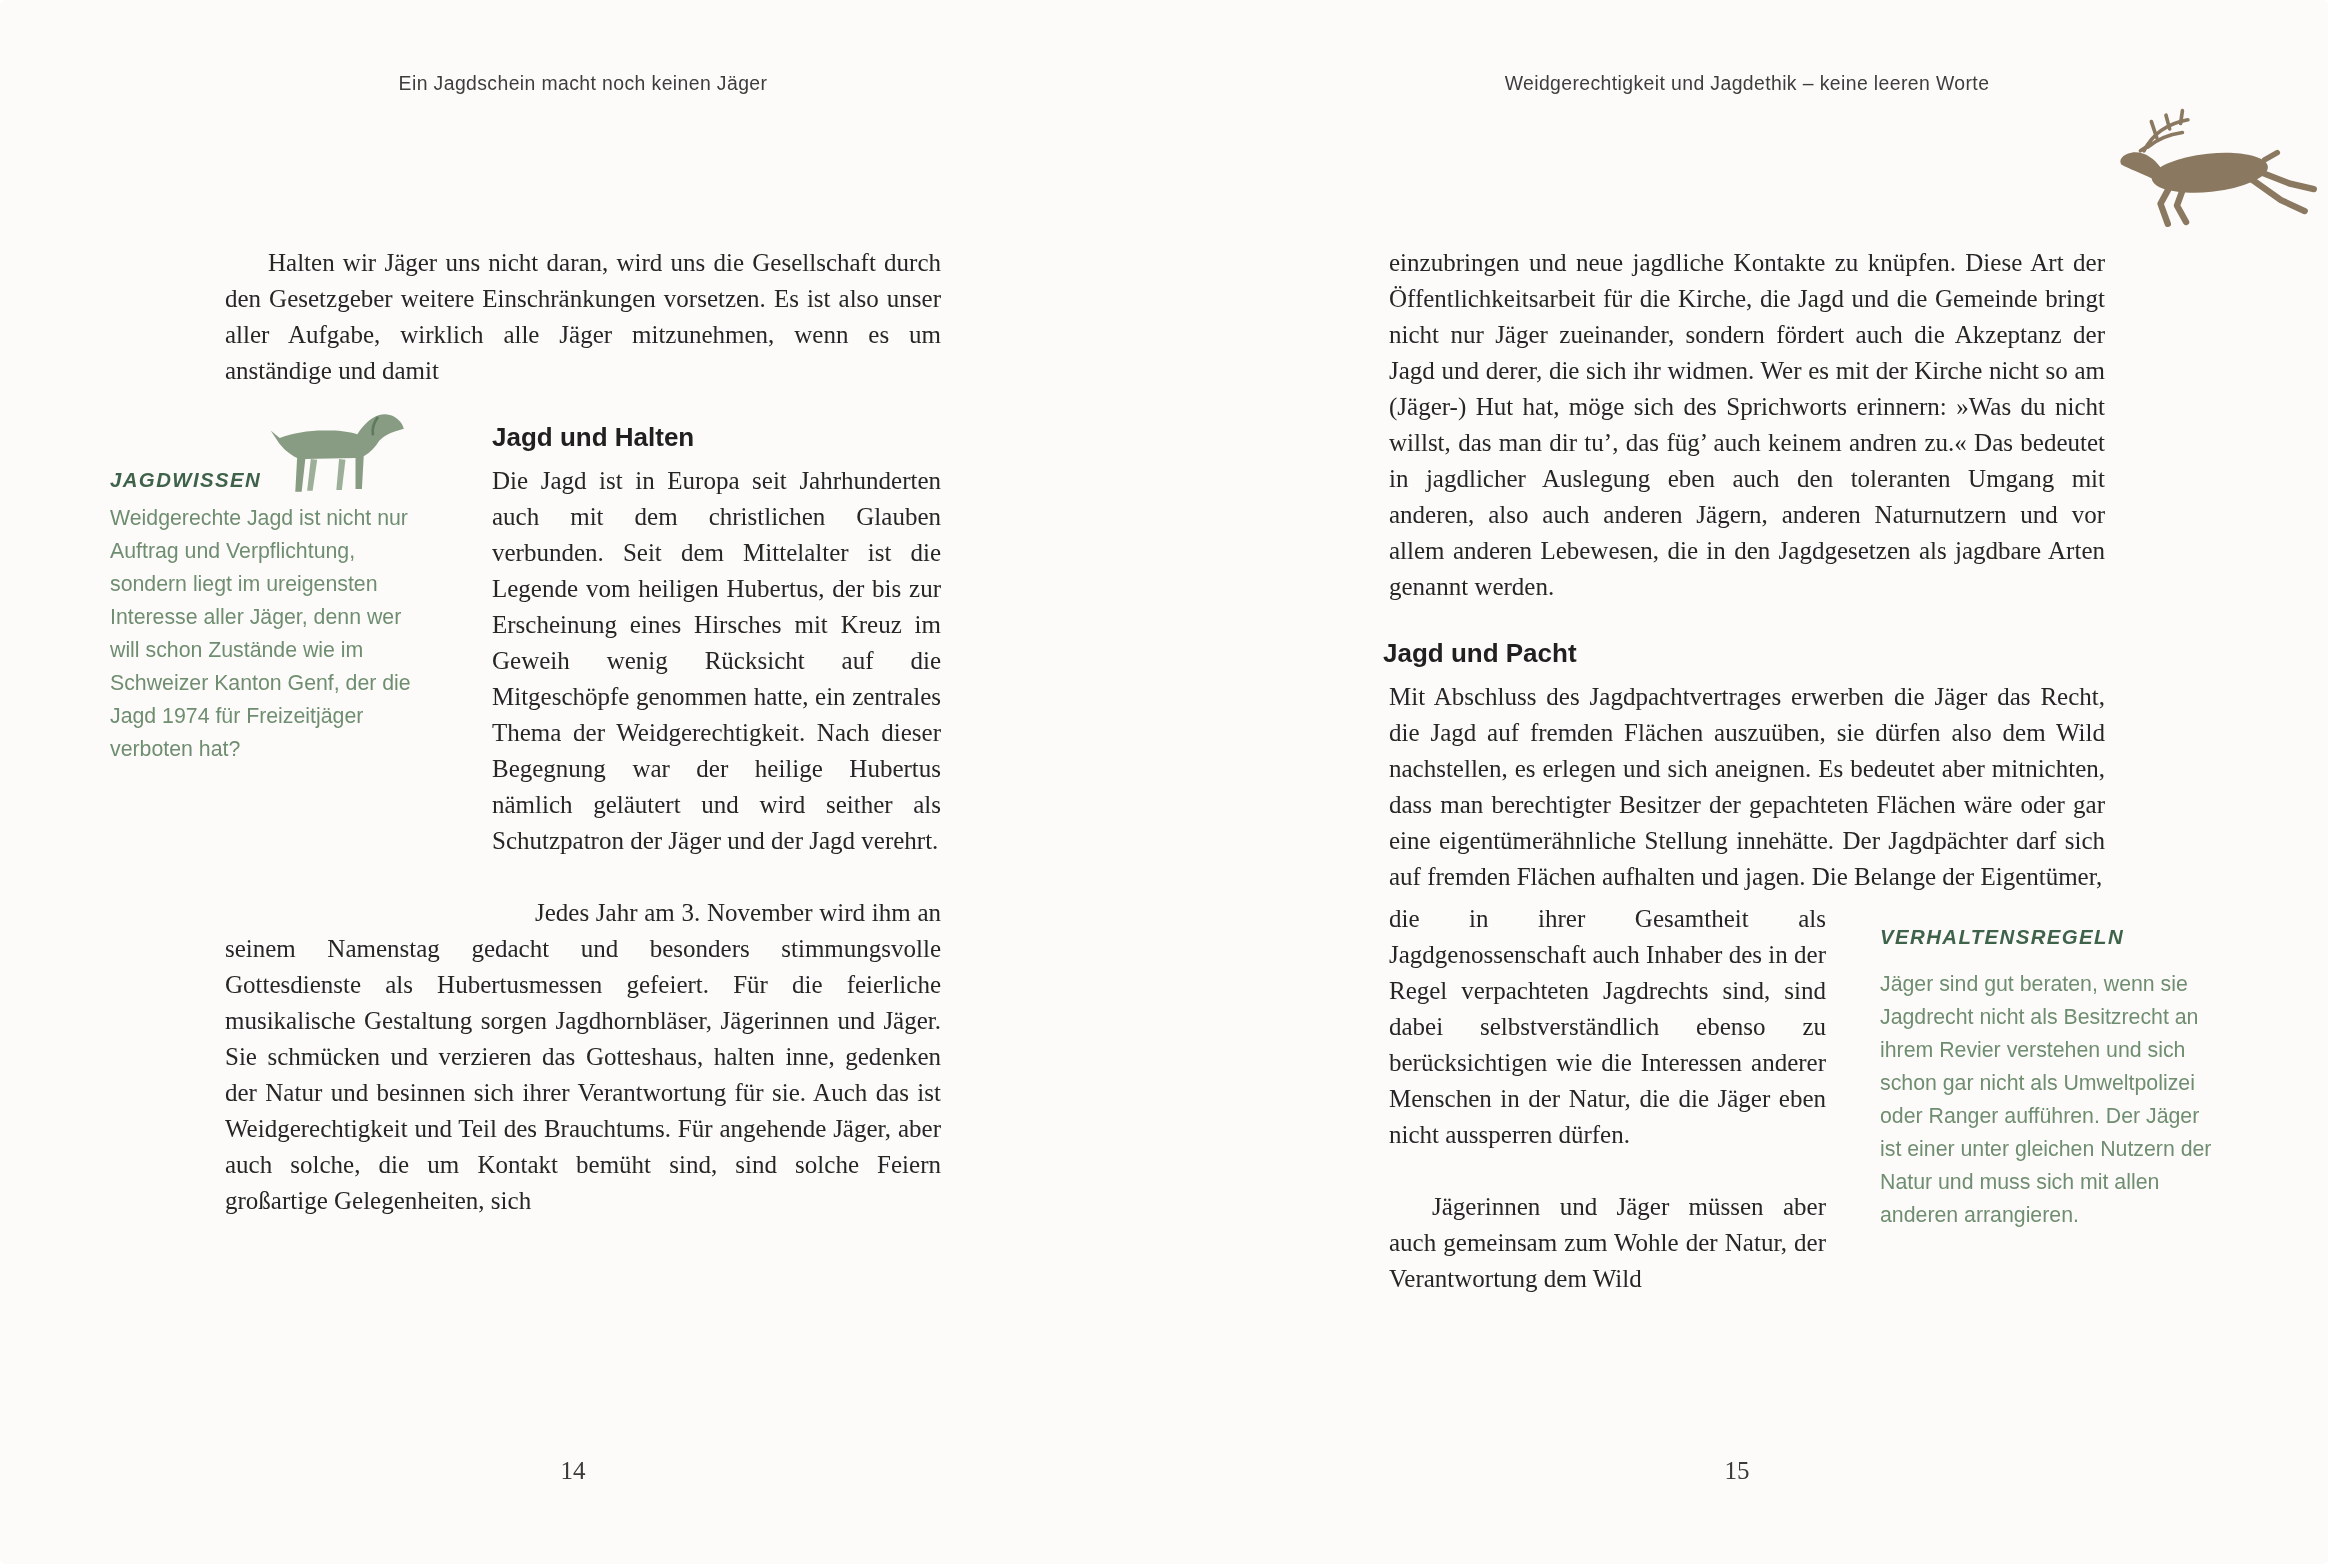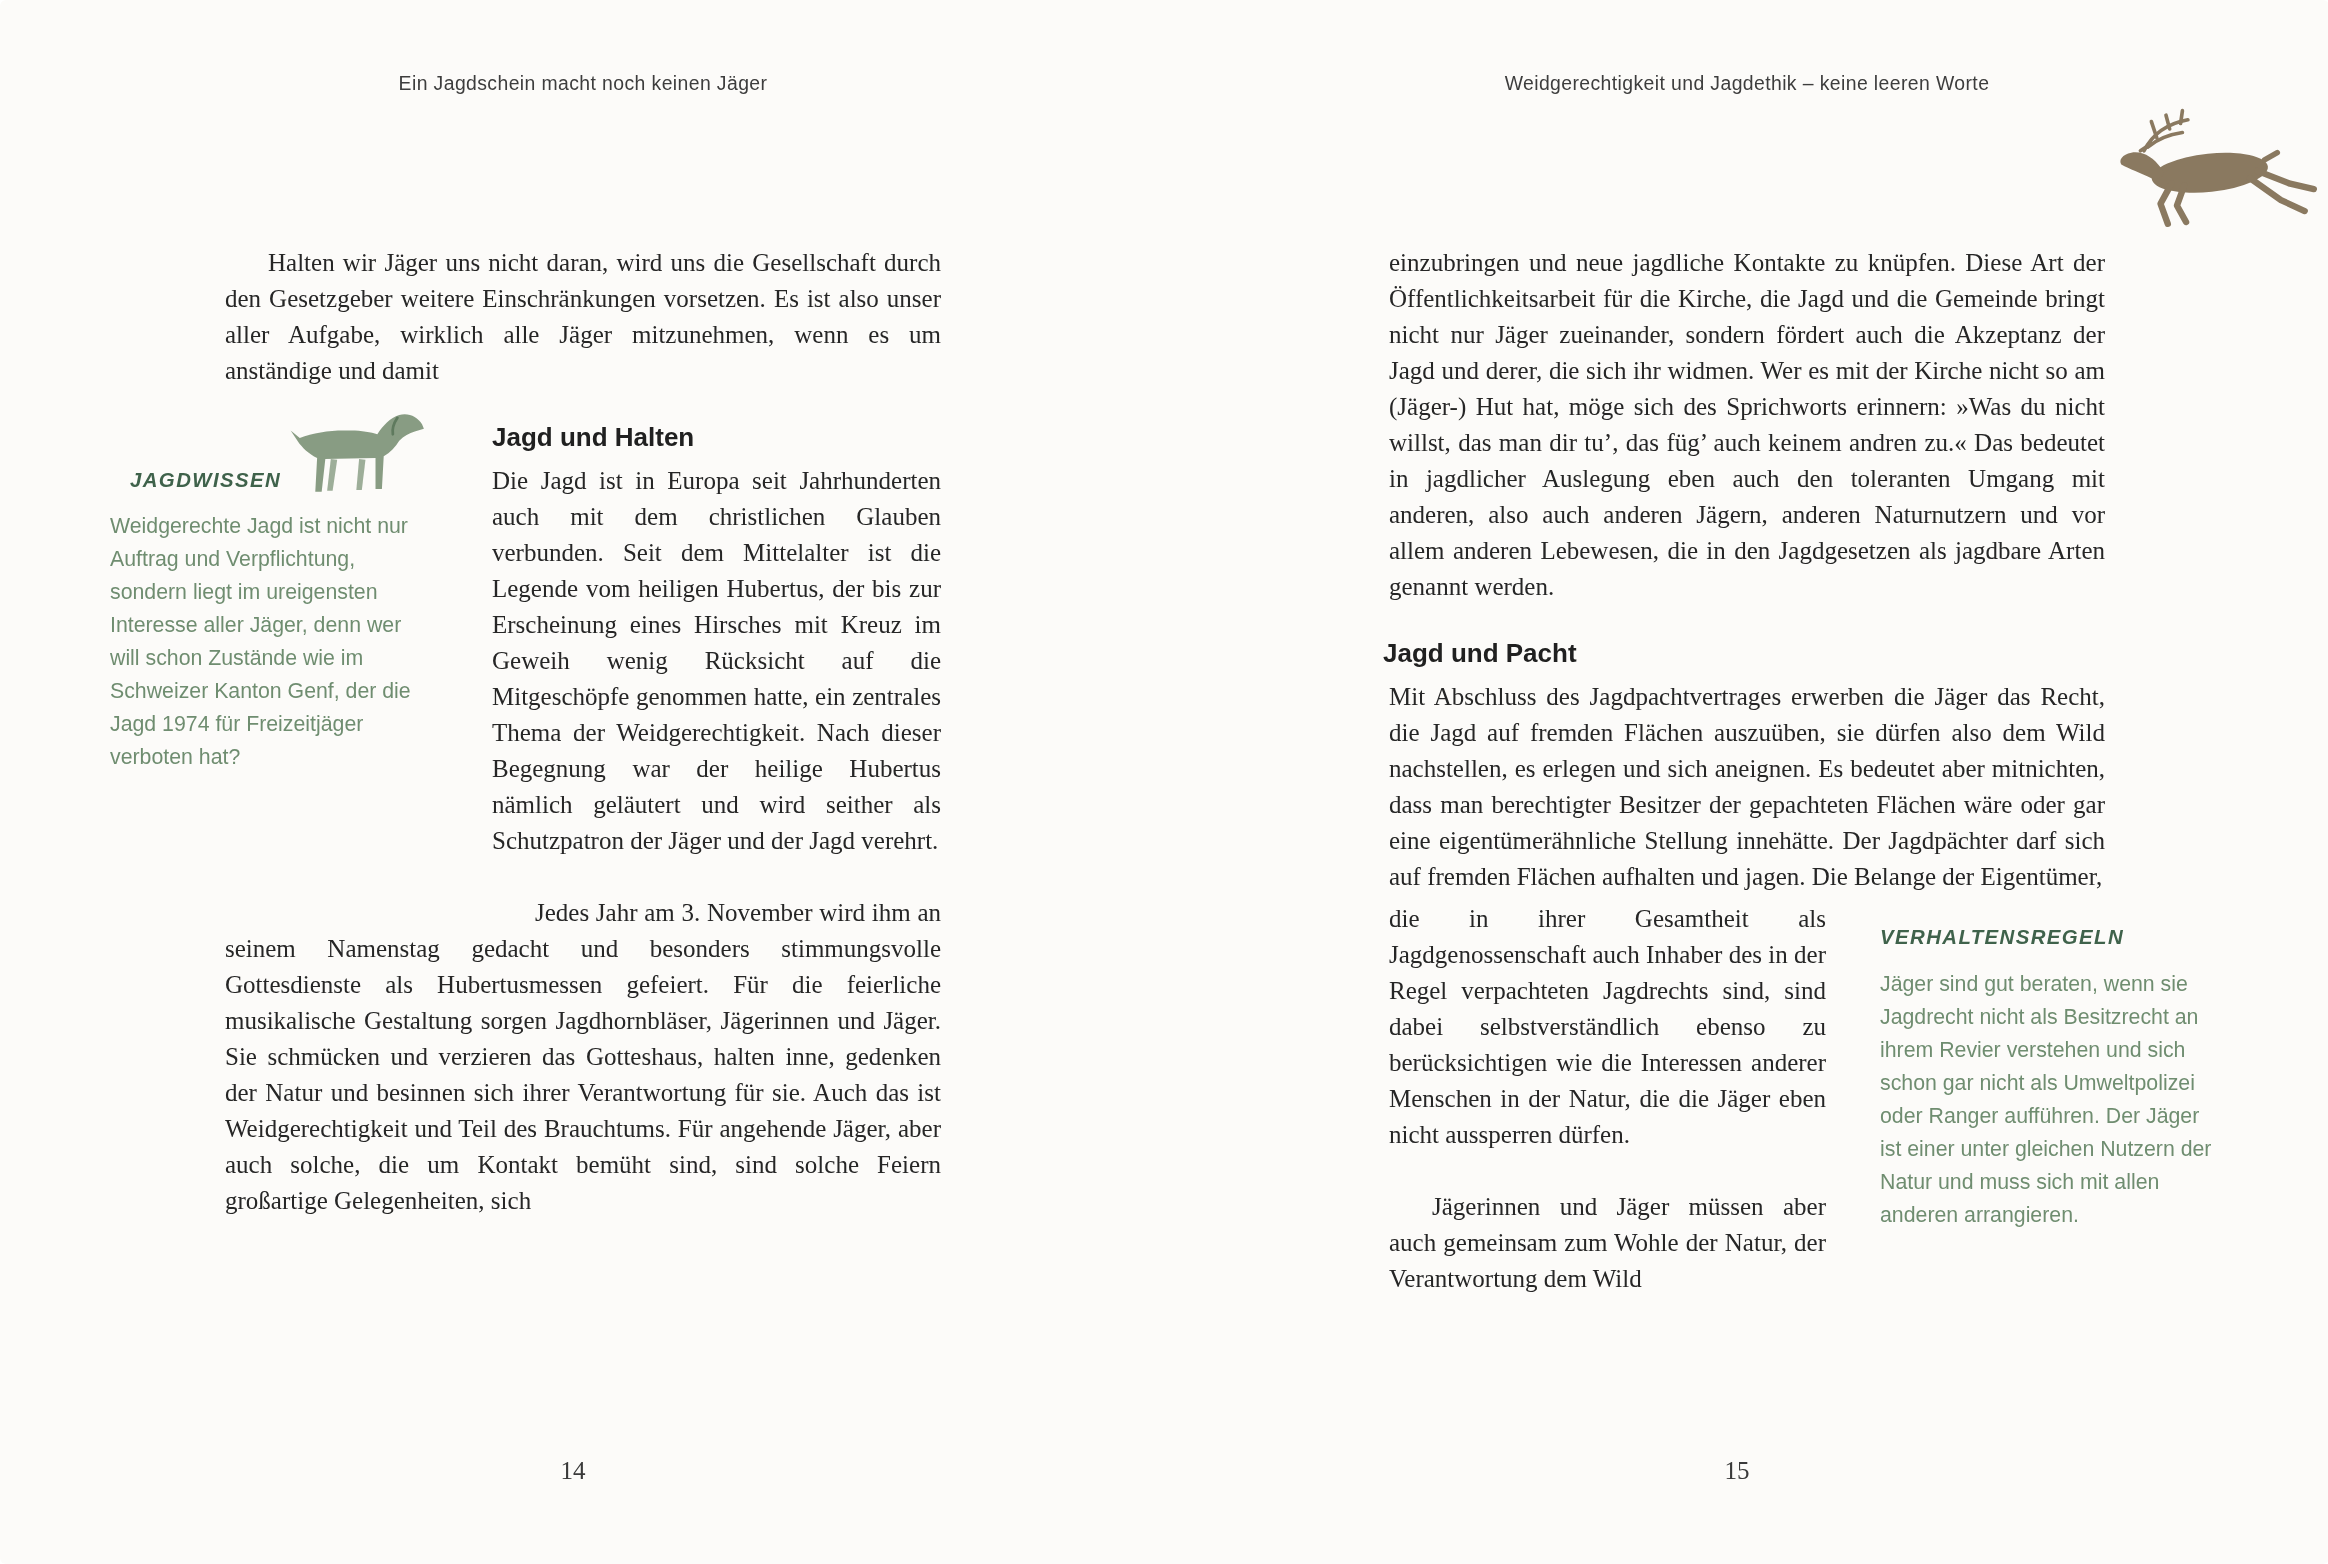--- a/index.html
+++ b/index.html
@@ -46,7 +46,7 @@
     margin: 9.7px 56px 39px -109px;
     min-height: 454px;
   }
-  .note-head { display: flex; align-items: flex-end; margin-left: 20px; }
+  .note-head { display: flex; align-items: flex-end; }
   .note-title {
     font-family: "Liberation Sans", sans-serif;
     font-style: italic; font-weight: 700;

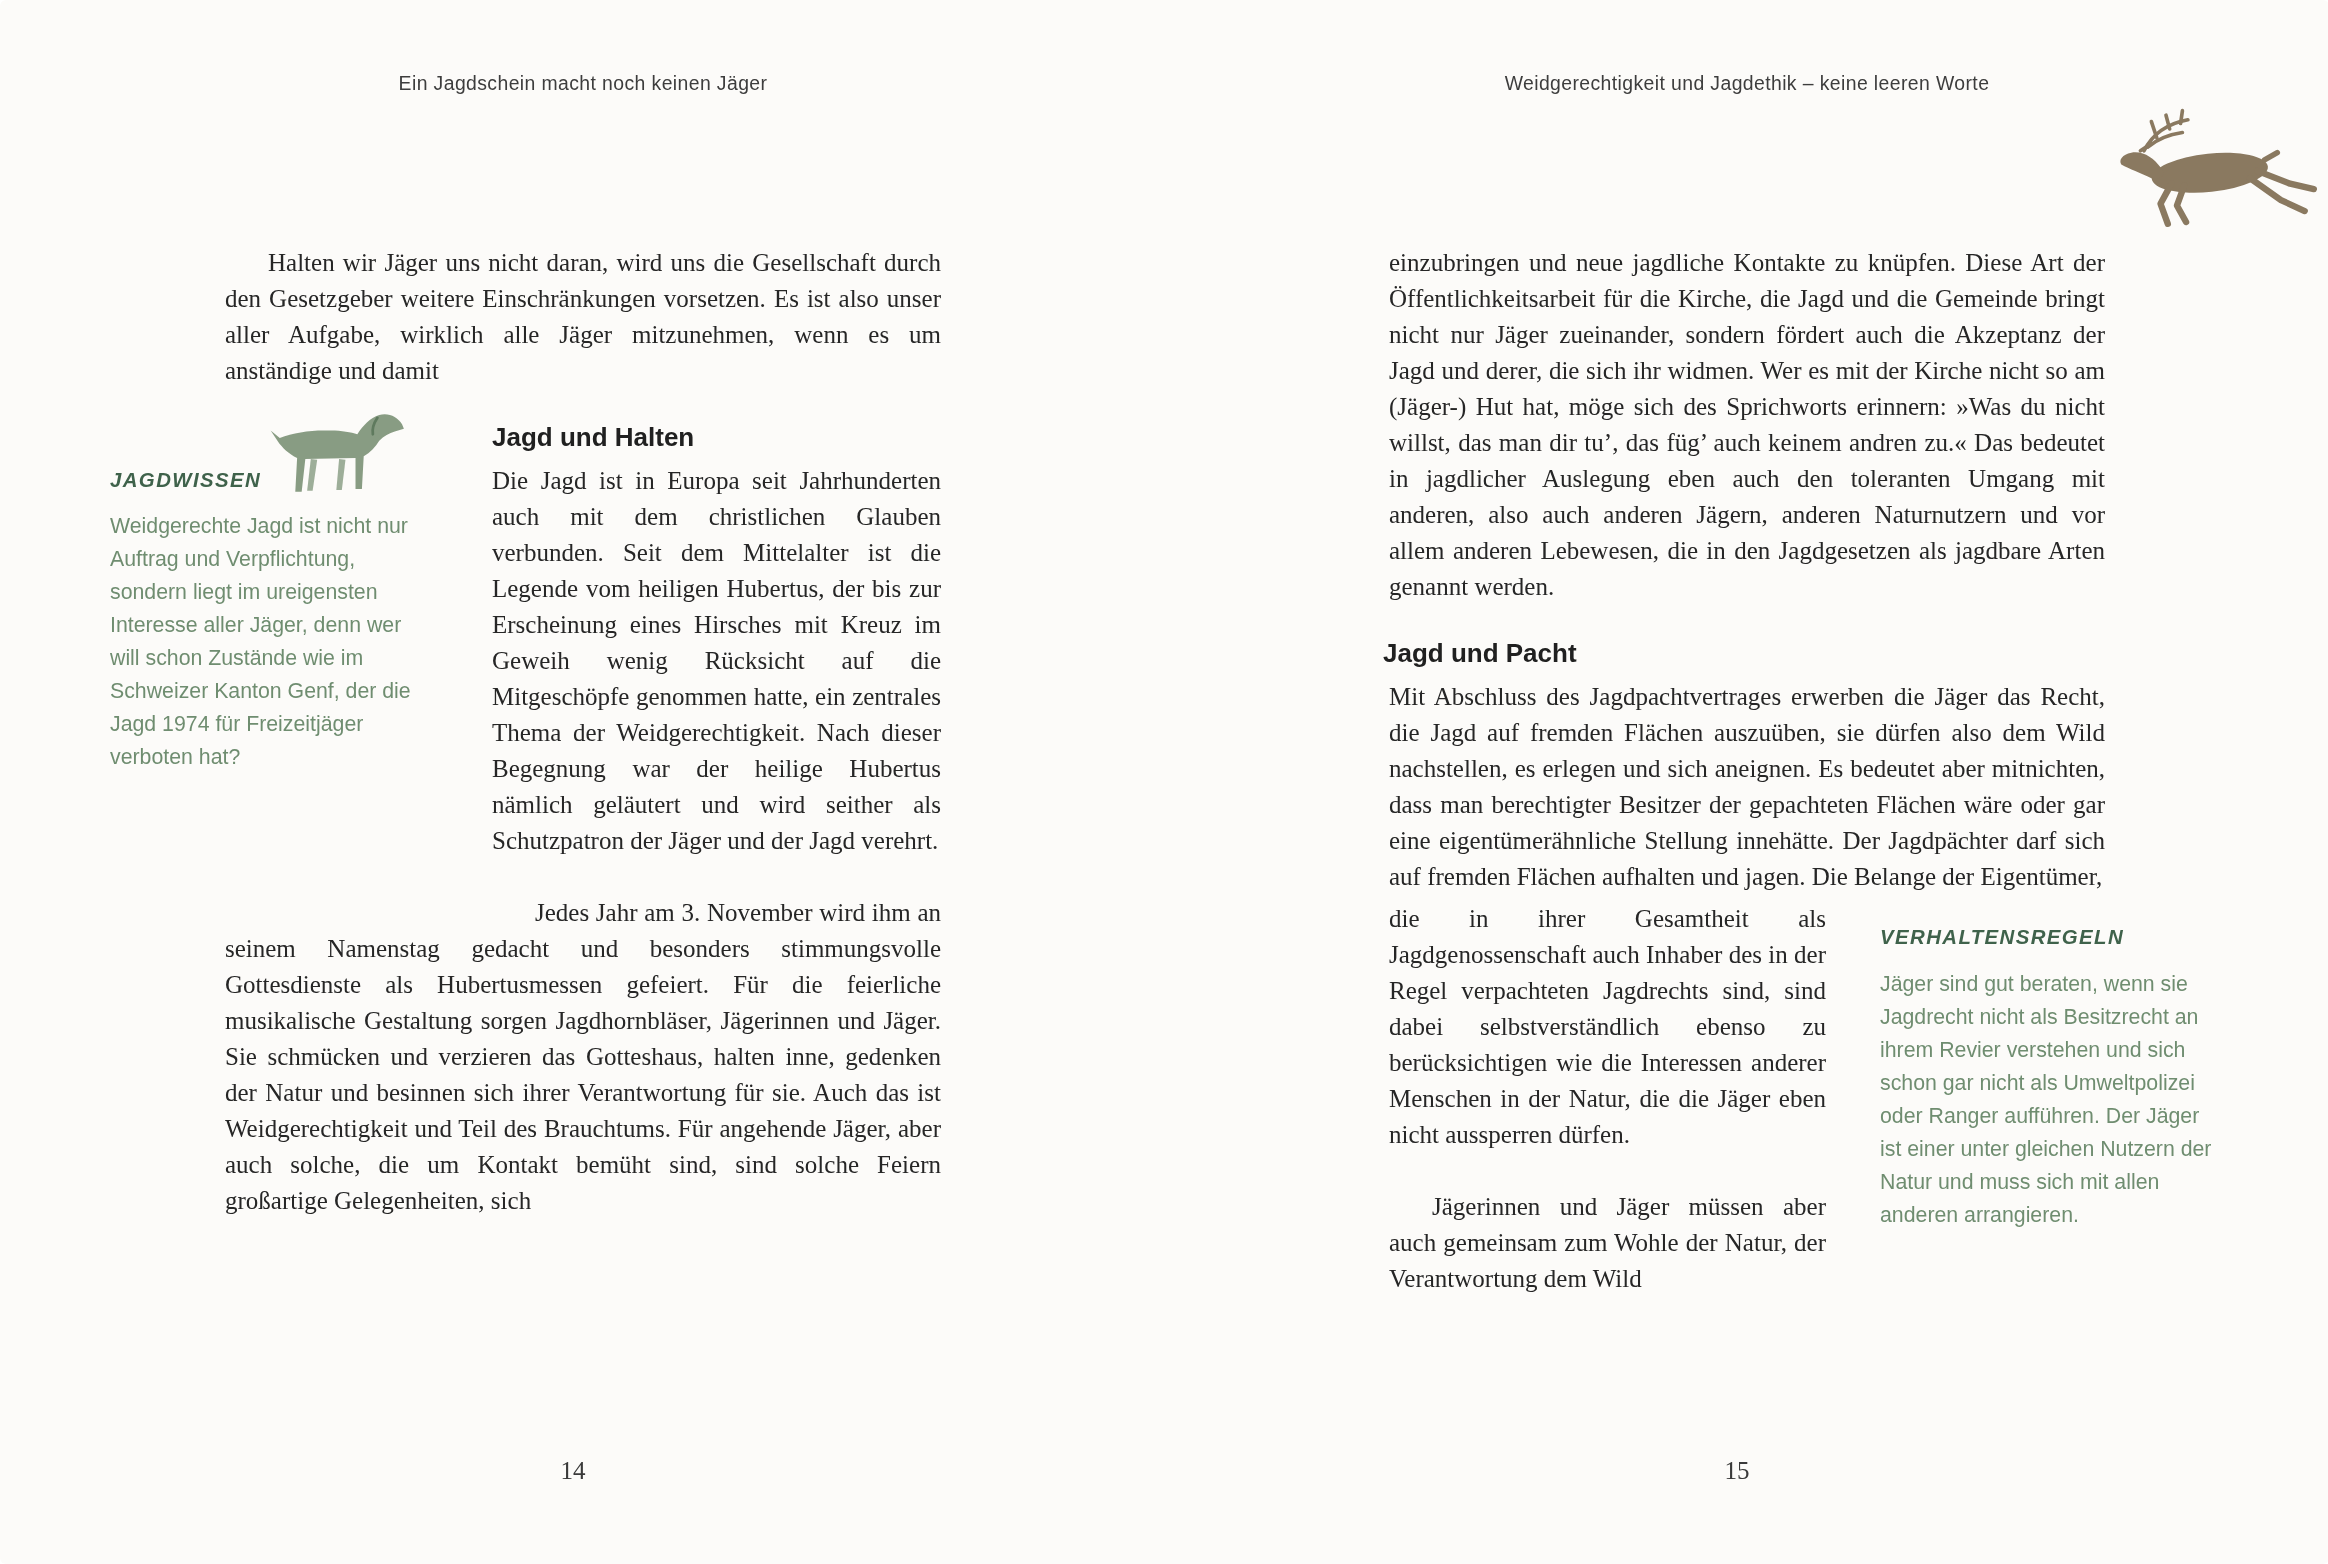--- a/index.html
+++ b/index.html
@@ -56,7 +56,7 @@
   .note-text {
     font-family: "Liberation Sans", sans-serif;
     font-size: 21.3px; line-height: 33px;
-    color: #6f8d70; margin: 10px 0 0 0;
+    color: #6f8d70; margin: 2px 0 0 0;
   }
 
   

